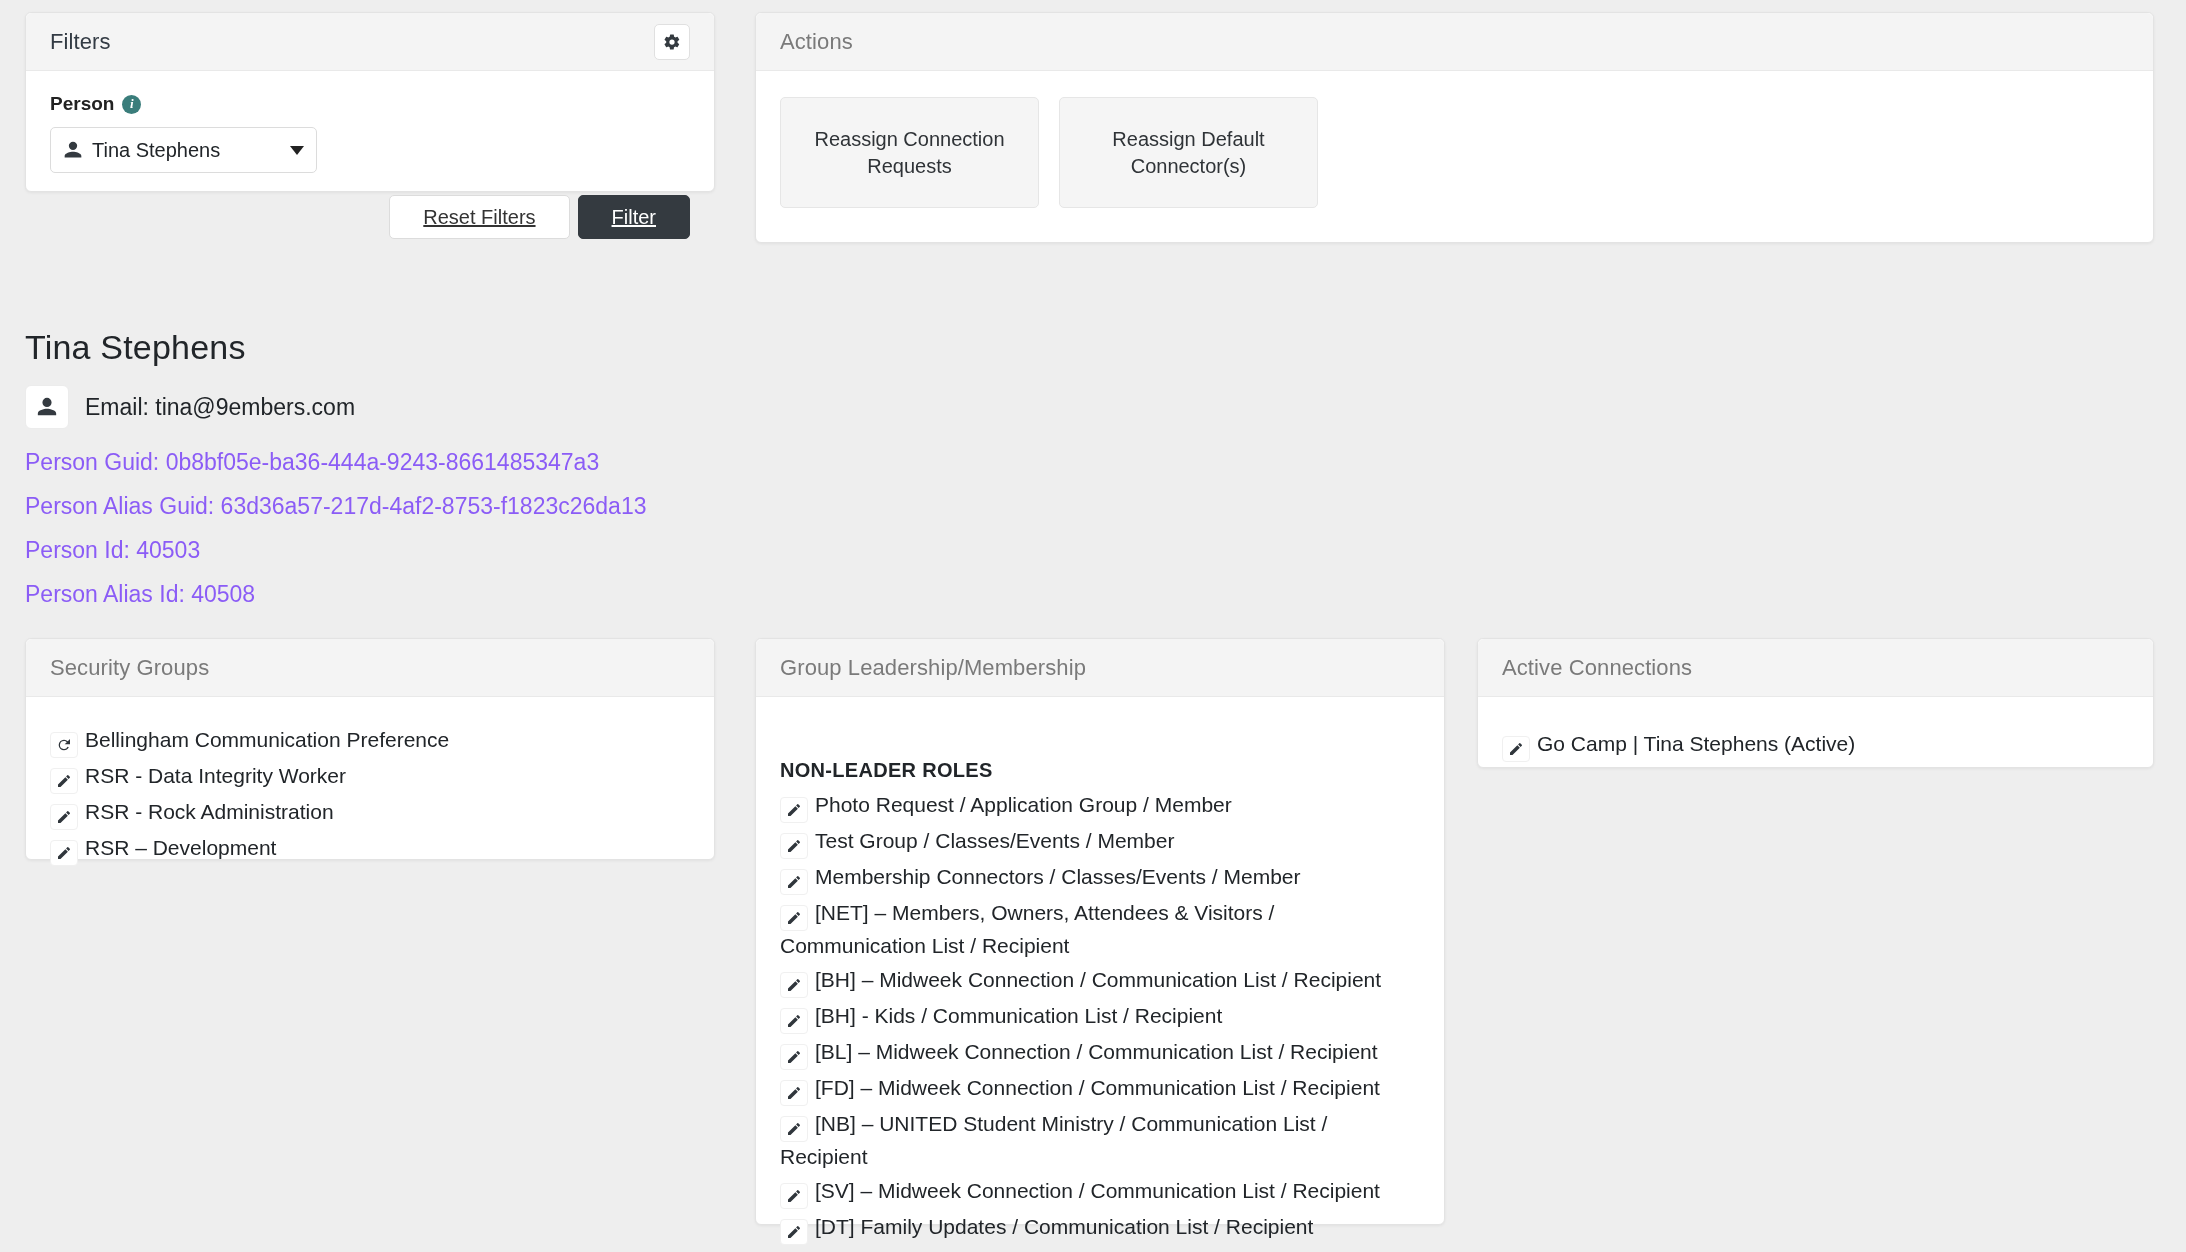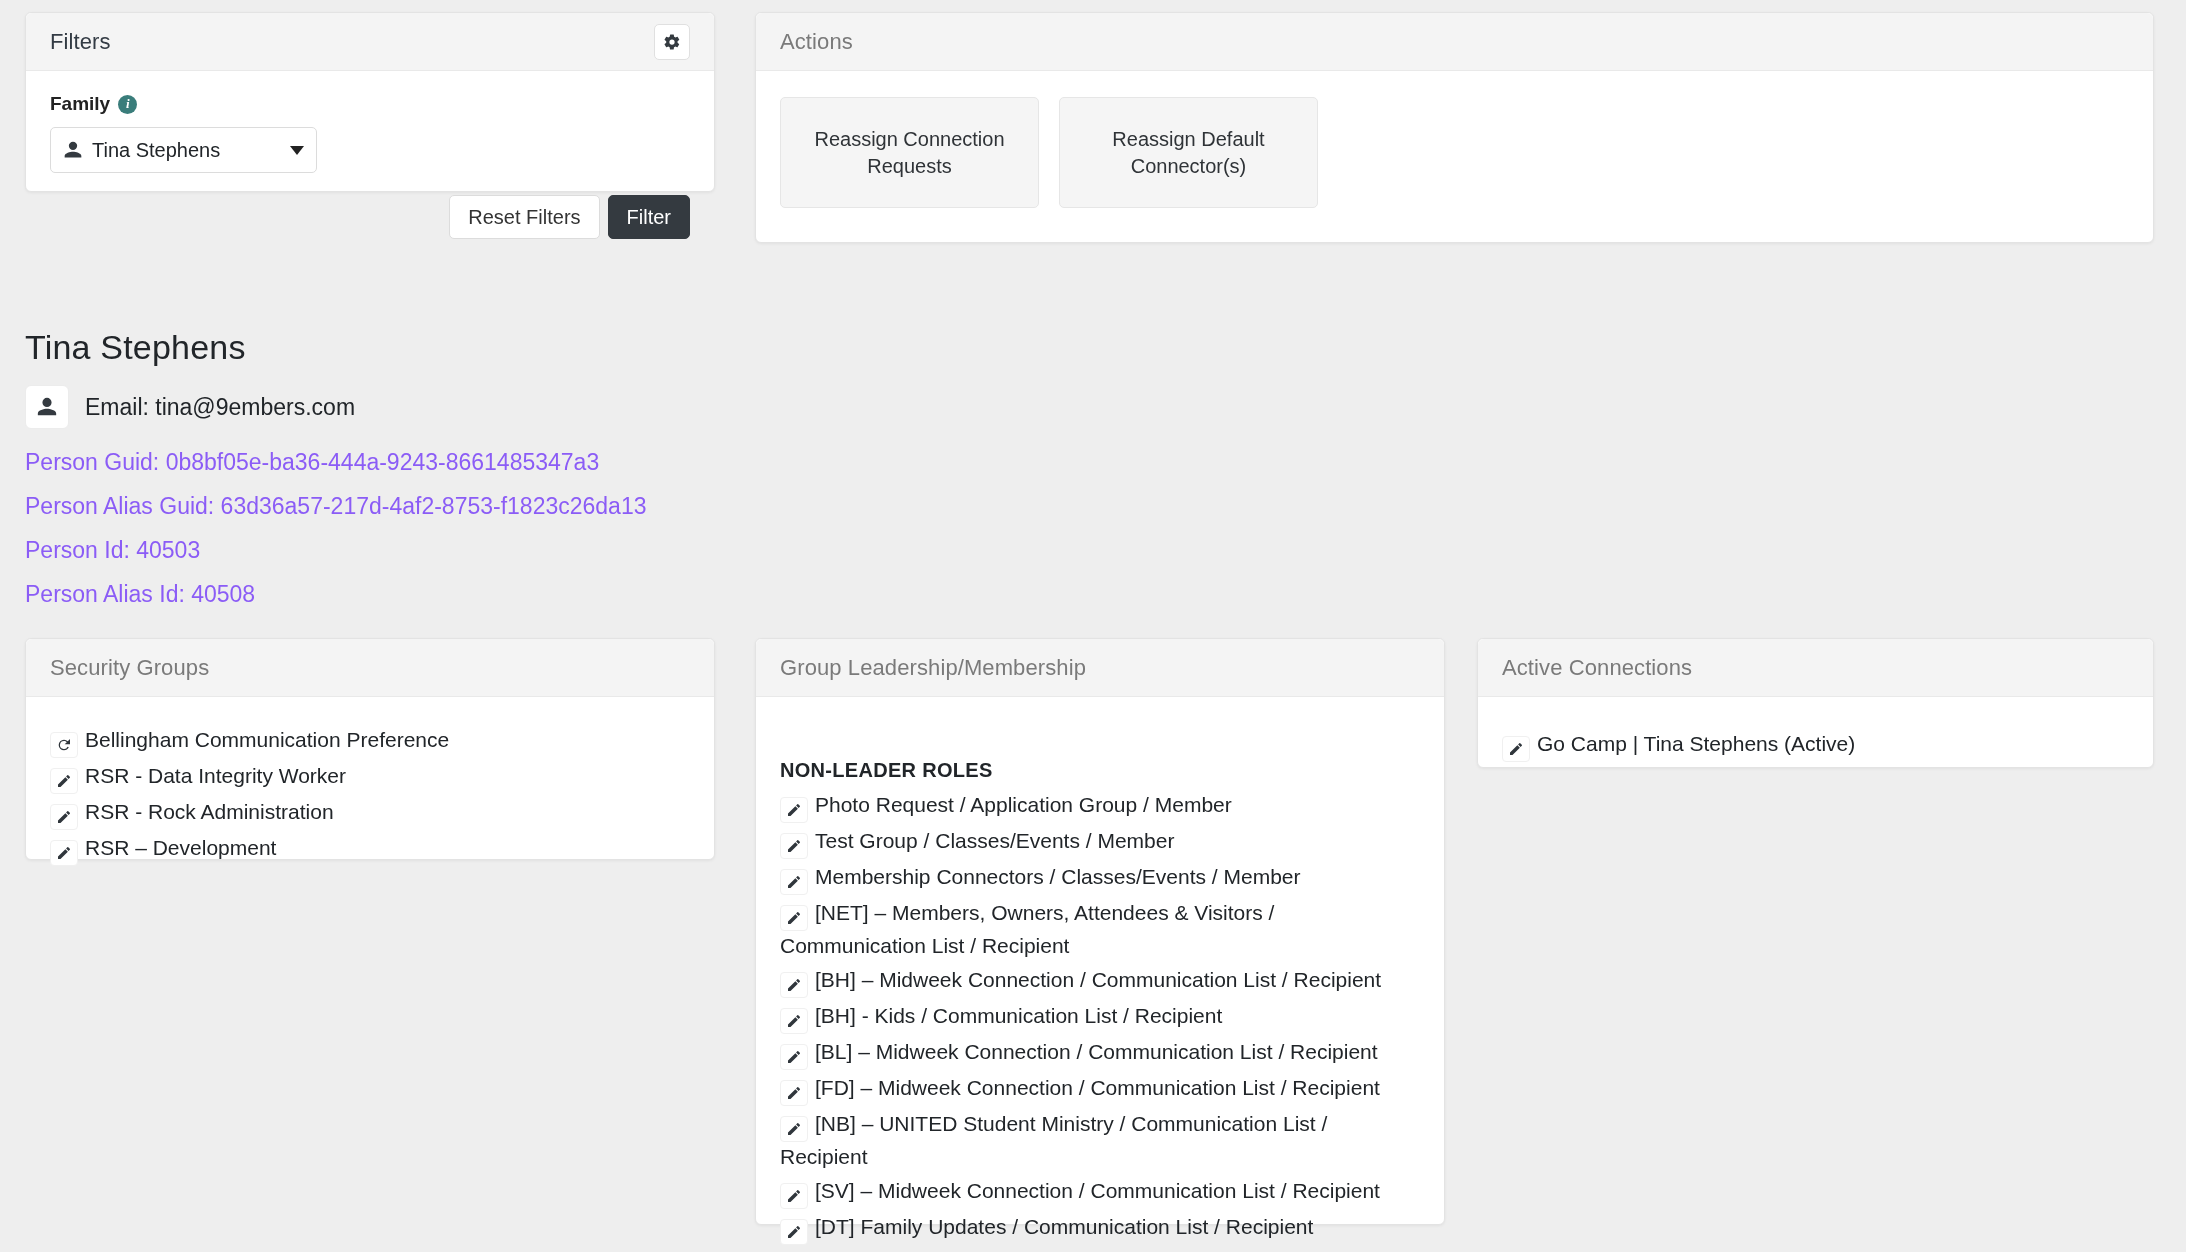--- a/index.html
+++ b/index.html
@@ -187,7 +187,7 @@
     </div>
     <div class="panel-body">
       <div class="field-label">
-        <span>Family</span>
+        <span>Person</span>
         <span class="info-icon">i</span>
       </div>
       <div class="person-picker">

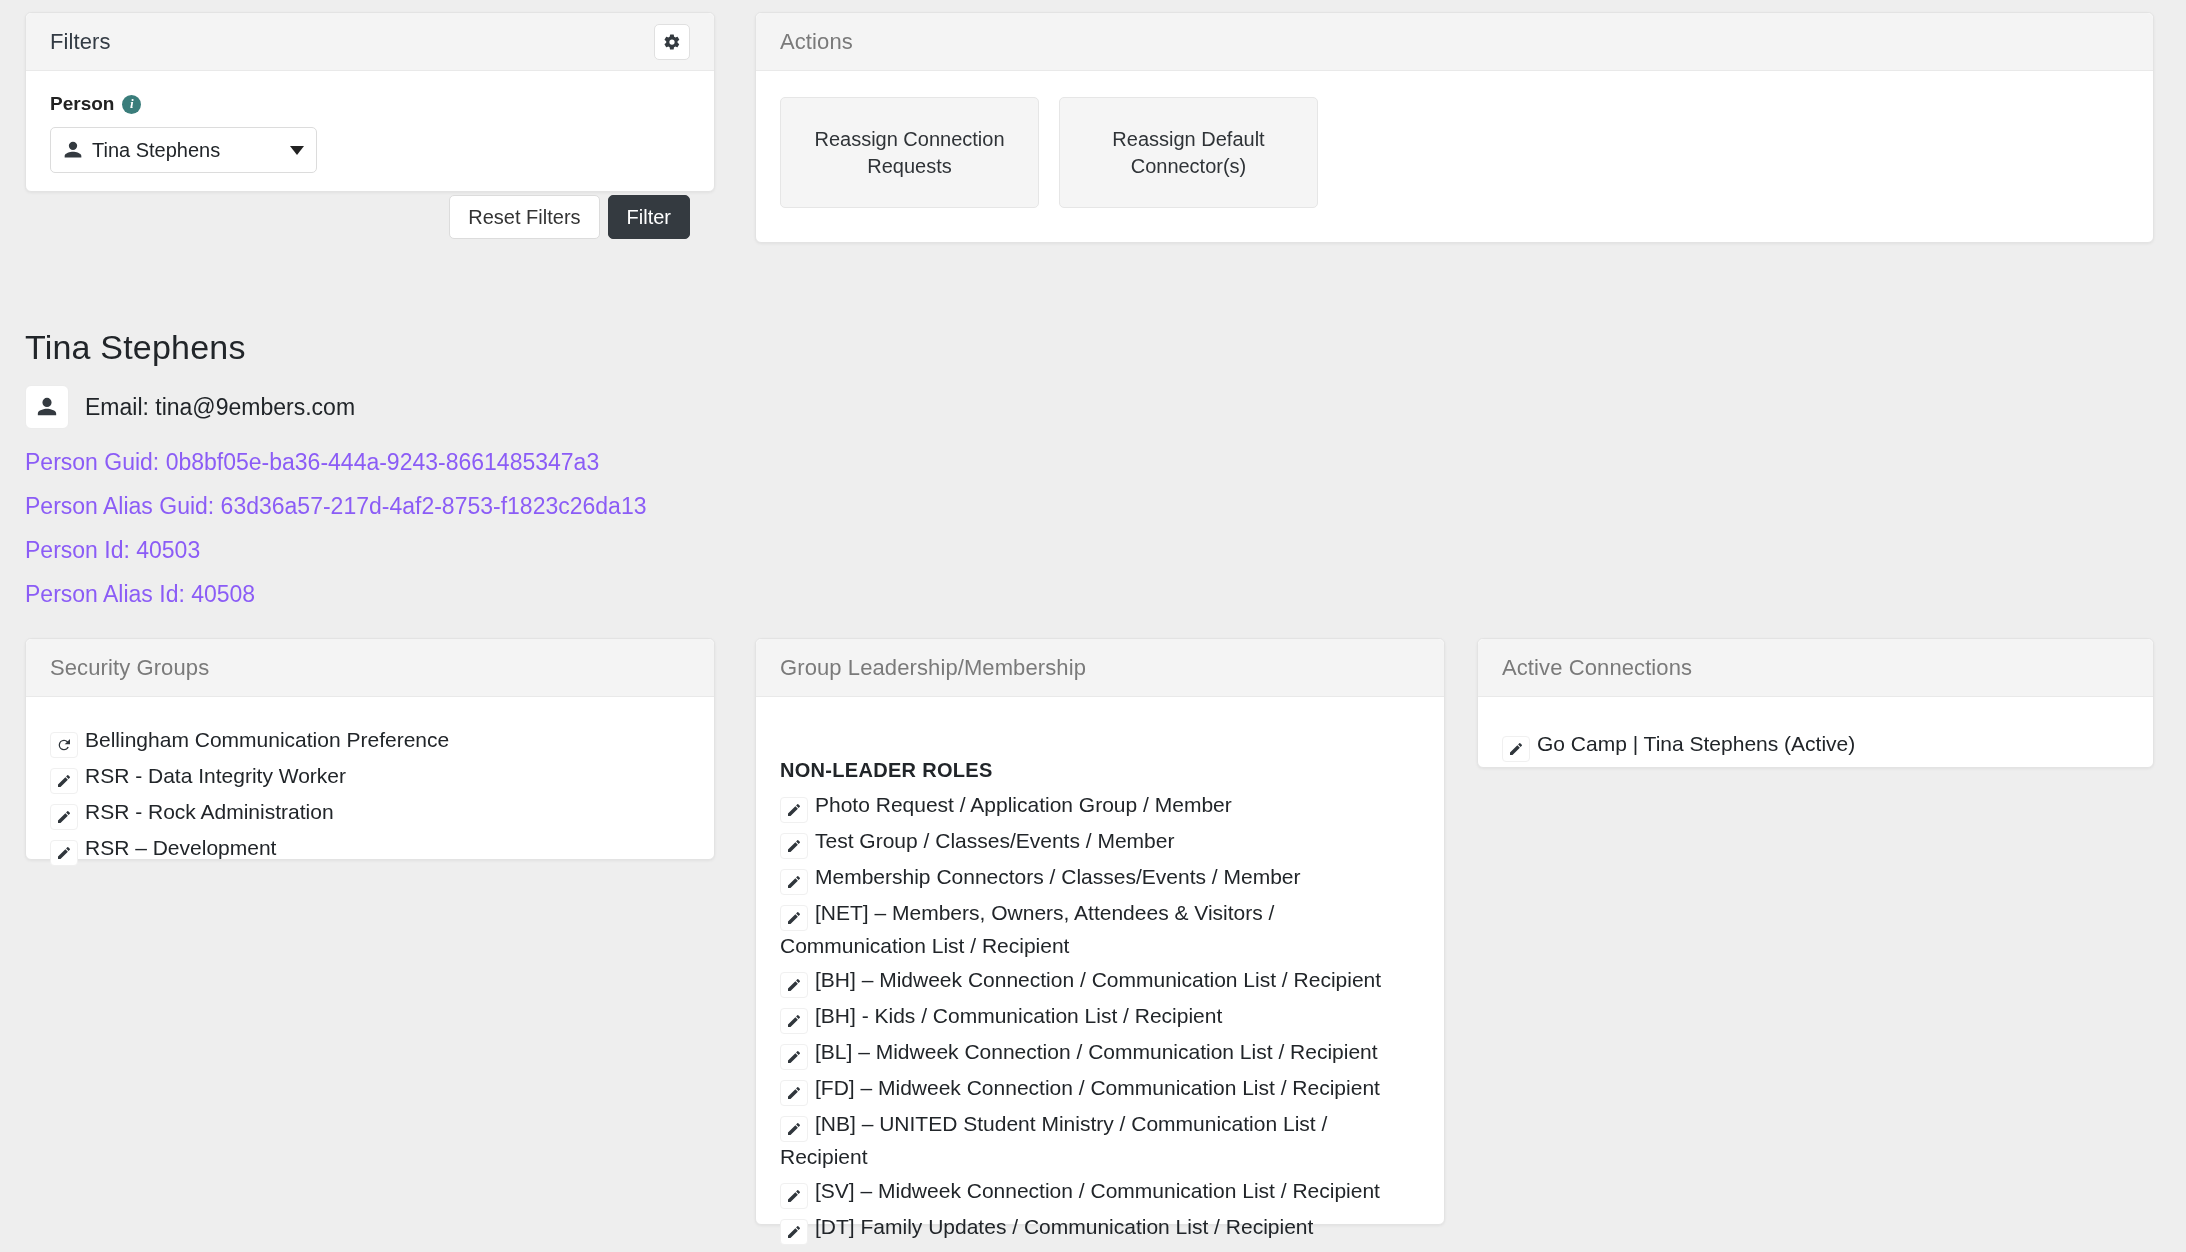--- a/index.html
+++ b/index.html
@@ -94,11 +94,12 @@
   .btn {
     font-size: 20px;
     border-radius: 5px;
-    padding: 0 18px;
+    padding: 0 33px;
     height: 44px;
     display: inline-flex; align-items: center; justify-content: center;
     cursor: pointer;
     font-family: "Liberation Sans", sans-serif;
+    text-decoration: underline;
   }
   .btn-default {
     background: #fff; color: #333; border: 1px solid #dcdcdc; margin-right: 8px;

